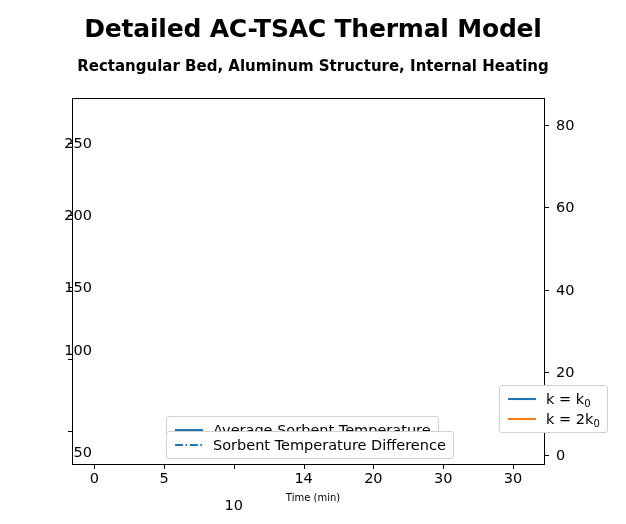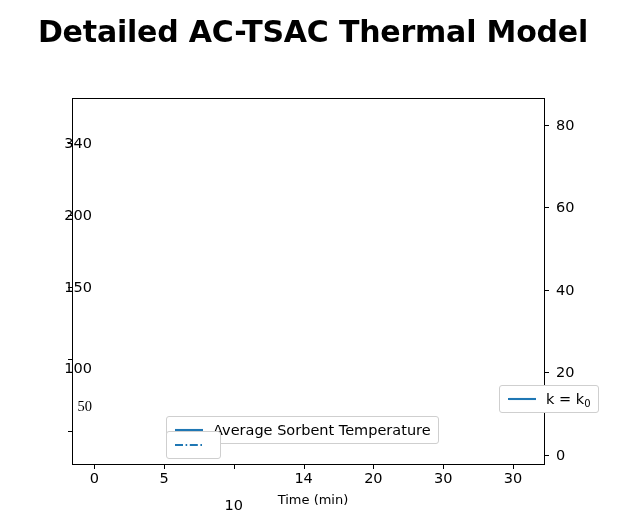--- a/index.html
+++ b/index.html
@@ -8,7 +8,7 @@
 
   .title{
     position:absolute;left:0;top:14px;width:626px;text-align:center;
-    font-size:30px;font-weight:bold;letter-spacing:-0.2px;
+    font-size:25px;font-weight:bold;letter-spacing:-0.2px;
     font-family:"DejaVu Sans",sans-serif;color:#000;
   }
   .subtitle{

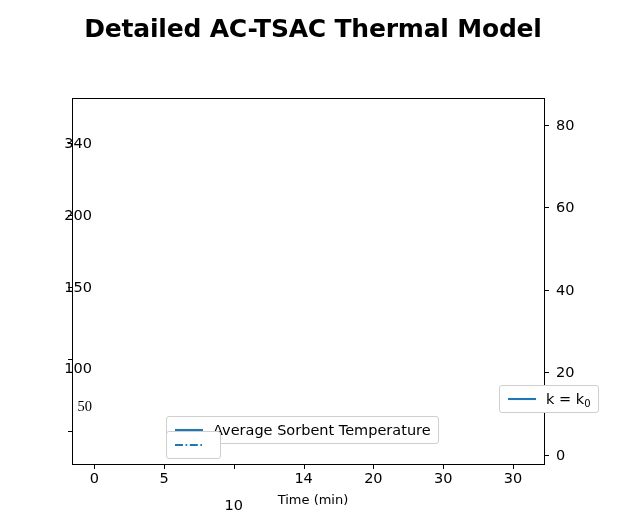--- a/index.html
+++ b/index.html
@@ -59,6 +59,7 @@
 <div id="root">
 
   <div class="title">Detailed AC-TSAC Thermal Model</div>
+  <div class="subtitle">Rectangular Bed, Aluminum Structure, Internal Heating</div>
 
   <div class="plot-canvas">
     <svg id="plot-svg" width="473" height="367" viewBox="0 0 473 367">

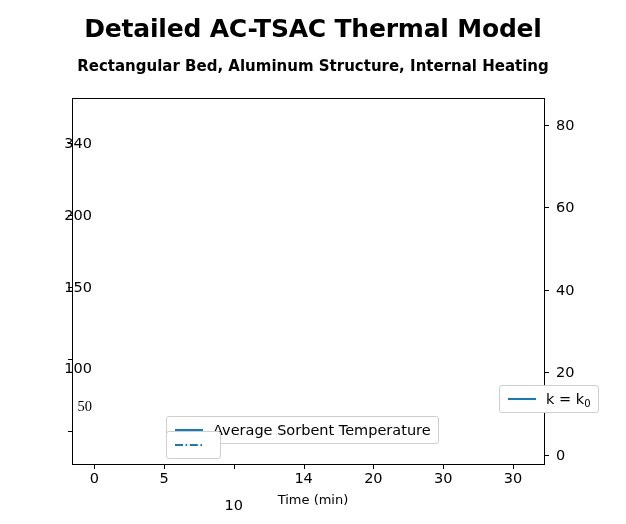--- a/index.html
+++ b/index.html
@@ -98,7 +98,7 @@
       <div class="tick-mark tick-y" style="left: 68px; top: 214.806px;"></div>
       <div class="tick-label tl-y-left" style="top: 214.806px;">200</div>
       <div class="tick-mark tick-y" style="left: 68px; top: 142.703px;"></div>
-      <div class="tick-label tl-y-left" style="top: 142.703px;">340</div>
+      <div class="tick-label tl-y-left" style="top: 142.703px;">250</div>
       <div class="tick-mark tick-y" style="left: 545px; top: 454.691px;"></div>
       <div class="tick-label tl-y-right" style="top: 454.691px;">0</div>
       <div class="tick-mark tick-y" style="left: 545px; top: 372.219px;"></div>

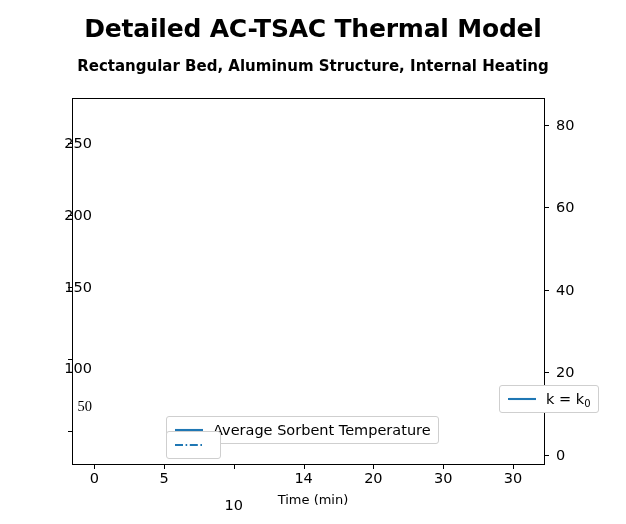--- a/index.html
+++ b/index.html
@@ -92,7 +92,7 @@
       <div class="tick-mark tick-y" style="left: 68px; top: 431.112px;"></div>
       <div class="tick-label tl-y-left" style="top: 406px; font-family: Liberation Serif, serif;">50</div>
       <div class="tick-mark tick-y" style="left: 68px; top: 359.01px;"></div>
-      <div class="tick-label tl-y-left" style="top: 368px; text-align: right;">100</div>
+      <div class="tick-label tl-y-left" style="top: 350px; text-align: right;">100</div>
       <div class="tick-mark tick-y" style="left: 68px; top: 286.908px;"></div>
       <div class="tick-label tl-y-left" style="top: 286.908px;">150</div>
       <div class="tick-mark tick-y" style="left: 68px; top: 214.806px;"></div>

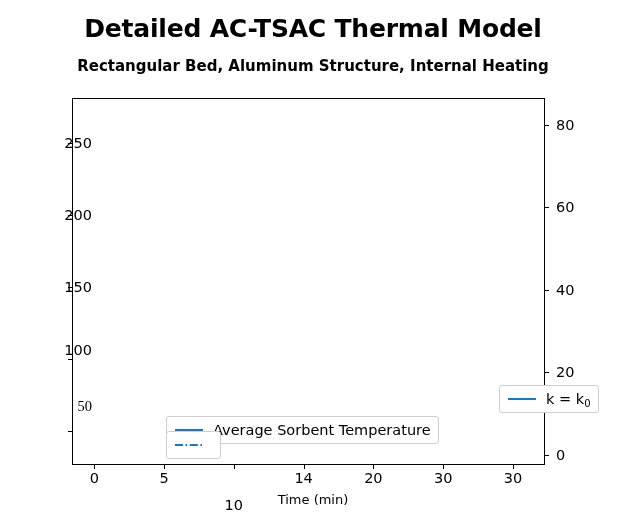--- a/index.html
+++ b/index.html
@@ -143,6 +143,14 @@
       </span>
       <span class="legend-text"><span>k = k</span><sub>0</sub></span>
     </div>
+    <div class="legend-row">
+      <span class="legend-swatch">
+        <svg width="30" height="12" viewBox="0 0 30 12">
+            <line x1="1" y1="6" x2="29" y2="6" stroke="#ff7f0e" stroke-width="2.1"></line>
+          </svg>
+      </span>
+      <span class="legend-text"><span>k = 2k</span><sub>0</sub></span>
+    </div>
   </div>
 
 </div>

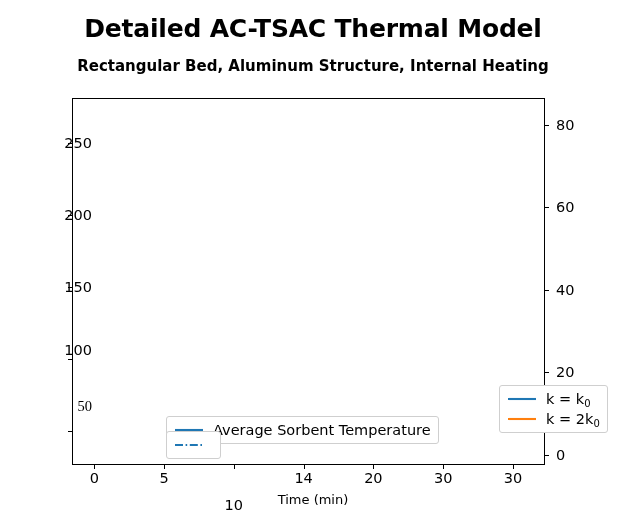--- a/index.html
+++ b/index.html
@@ -90,7 +90,7 @@
       <div class="tick-mark tick-x" style="left: 512.909px; top: 465px;"></div>
       <div class="tick-label tl-x" style="left: 512.909px;">30</div>
       <div class="tick-mark tick-y" style="left: 68px; top: 431.112px;"></div>
-      <div class="tick-label tl-y-left" style="top: 406px; font-family: Liberation Serif, serif;">50</div>
+      <div class="tick-label tl-y-left" style="top: 452px;">50</div>
       <div class="tick-mark tick-y" style="left: 68px; top: 359.01px;"></div>
       <div class="tick-label tl-y-left" style="top: 350px; text-align: right;">100</div>
       <div class="tick-mark tick-y" style="left: 68px; top: 286.908px;"></div>

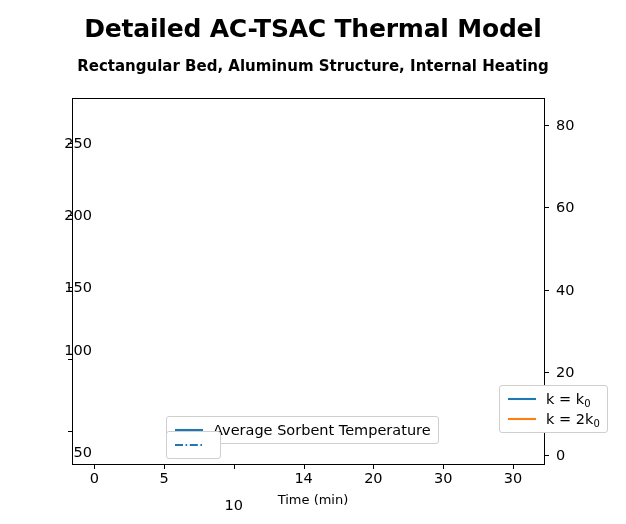--- a/index.html
+++ b/index.html
@@ -131,6 +131,7 @@
             <line x1="1" y1="6" x2="29" y2="6" stroke="#1f77b4" stroke-width="2.1" stroke-dasharray="8,2.6,1.6,2.6"></line>
           </svg>
       </span>
+      <span class="legend-text">Sorbent Temperature Difference</span>
     </div>
   </div>
 

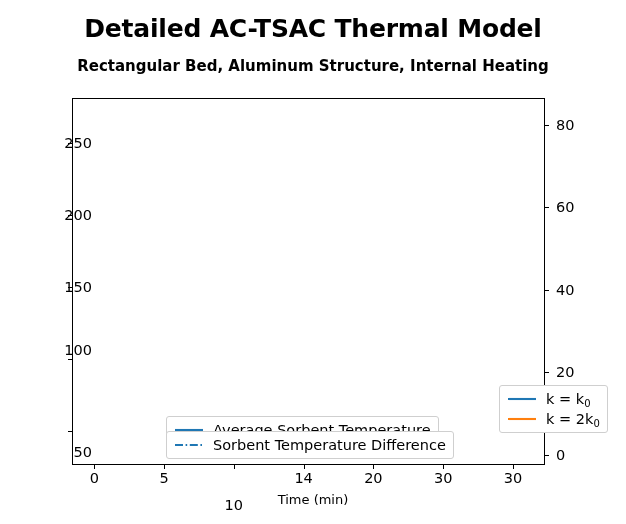--- a/index.html
+++ b/index.html
@@ -35,7 +35,7 @@
   .tl-y-left{right:534px;text-align:right;transform:translateY(-50%);}
   .tl-y-right{left:556px;text-align:left;transform:translateY(-50%);}
 
-  .axis-label{position:absolute;font-size:13px;color:#000;font-family:"DejaVu Sans",sans-serif;}
+  .axis-label{position:absolute;font-size:10px;color:#000;font-family:"DejaVu Sans",sans-serif;}
   .xlabel{left:0;top:492px;width:626px;text-align:center;}
 
   

